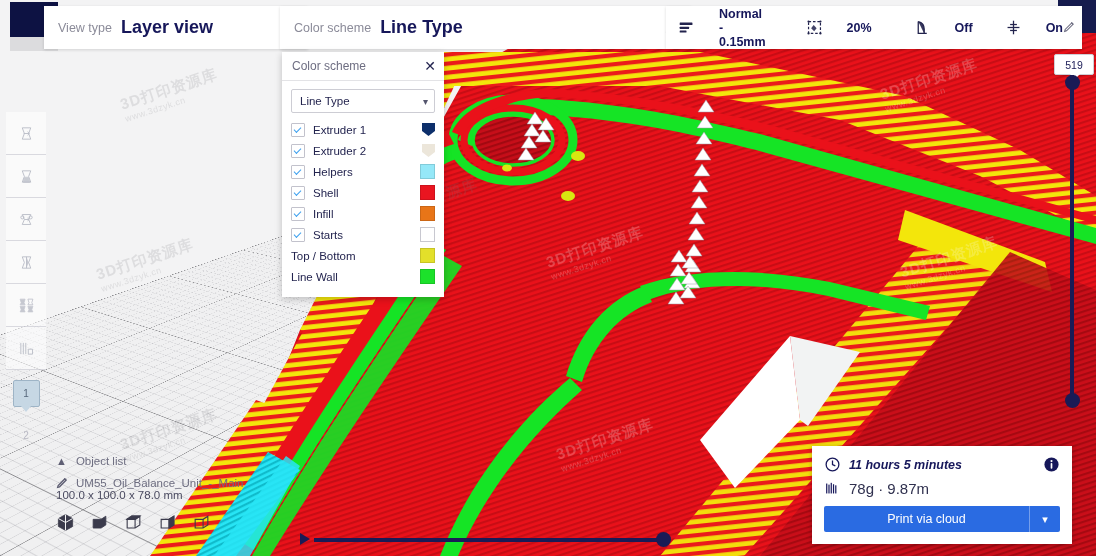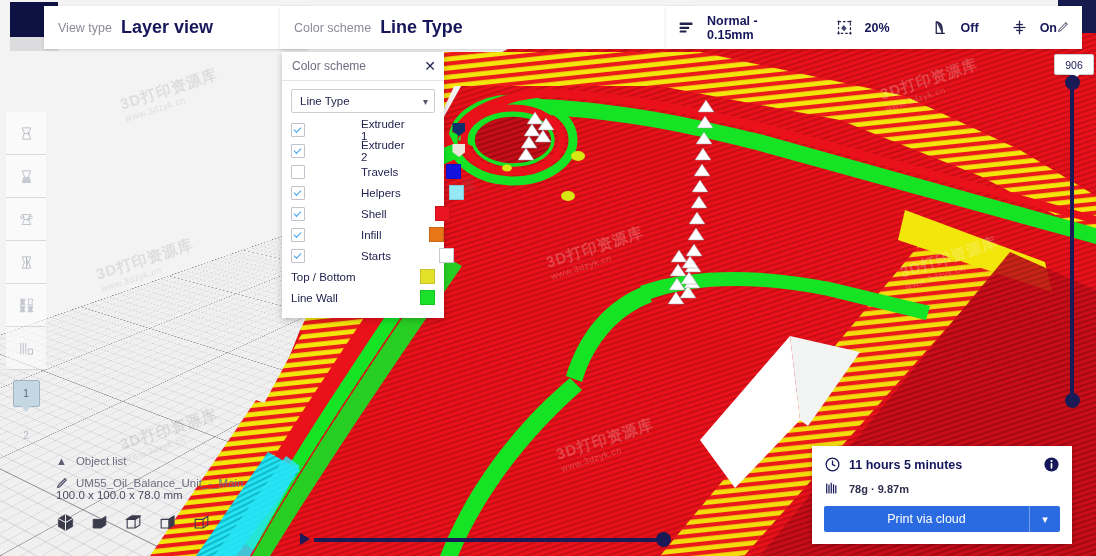--- a/index.html
+++ b/index.html
@@ -53,7 +53,7 @@
   .chev-left{margin-left:auto;color:#5a5a70;font-size:14px;line-height:1;}
   .pencil{margin-left:auto;color:#6d6d82;font-size:12.5px;}
 
-  .setting{display:flex;align-items:center;gap:12px;}
+  .setting{display:flex;align-items:center;gap:24px;}
   .setting .val{font-size:12.5px;font-weight:bold;color:#16175a;}
   .setting.profile{margin-right:40px;}
   .setting.infill{margin-right:42px;}

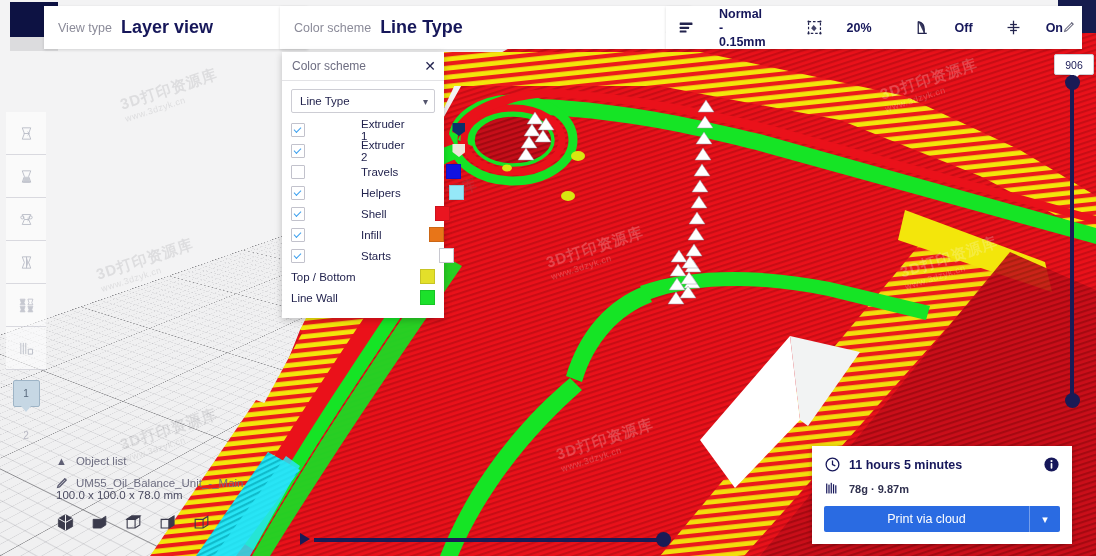--- a/index.html
+++ b/index.html
@@ -428,7 +428,7 @@
   </div>
 
   <div class="vslider">
-    <div class="vtip">906</div>
+    <div class="vtip">519</div>
     <div class="vtrack"></div>
     <div class="vhandle" style="top:18px;"></div>
     <div class="vhandle" style="top:336px;"></div>

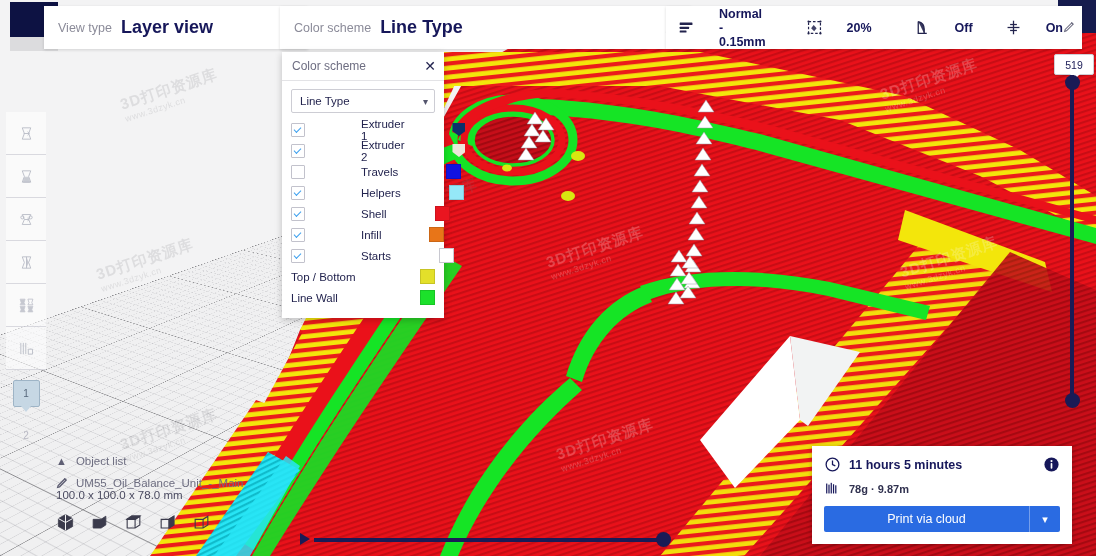--- a/index.html
+++ b/index.html
@@ -73,7 +73,7 @@
              padding:0 6px 0 8px;font-size:11.5px;color:#24254f;background:#fff;}
   .cs-select .cv{margin-left:auto;color:#55566e;font-size:10px;}
   .cs-list{margin-top:6px;}
-  .cs-row{display:flex;align-items:center;height:21px;gap:48px;}
+  .cs-row{display:flex;align-items:center;height:21px;}
   .cbox{width:12px;height:12px;border:1px solid #c2c2cc;background:#fff;border-radius:1px;
         margin-right:8px;flex:0 0 auto;position:relative;}
   .cbox.on:after{content:"";position:absolute;left:2px;top:3px;width:6px;height:3px;

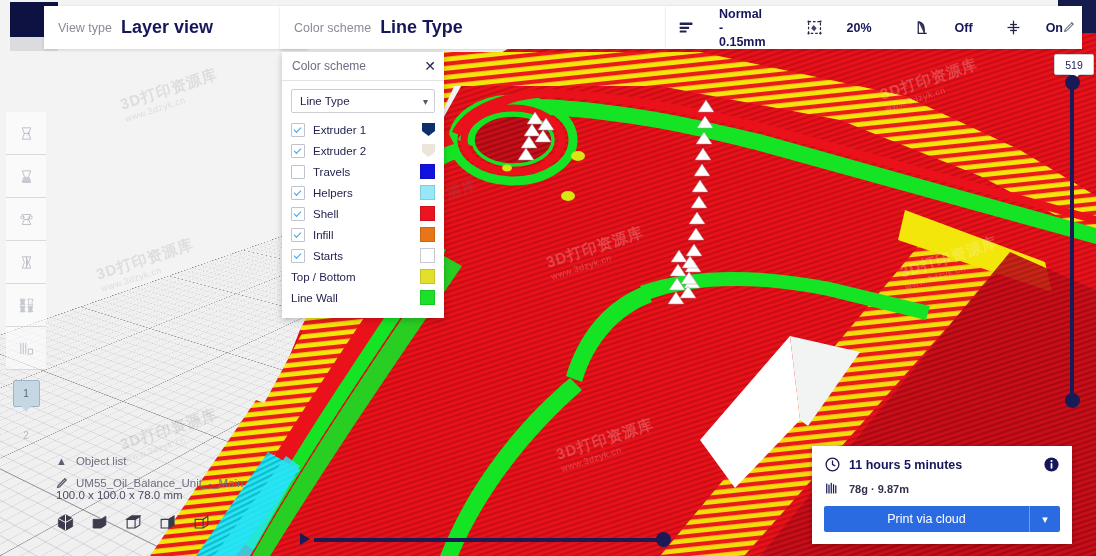--- a/index.html
+++ b/index.html
@@ -383,11 +383,6 @@
           <span class="swatch" style="background:#ece6da;clip-path:polygon(0 0,100% 0,100% 62%,50% 100%,0 62%);border:none;"></span>
         </div>
 
-        <div class="cs-row">
-          <span class="cbox"></span>
-          <span class="nm">Travels</span>
-          <span class="swatch" style="background:#1212e0;"></span>
-        </div>
 
         <div class="cs-row">
           <span class="cbox on"></span>

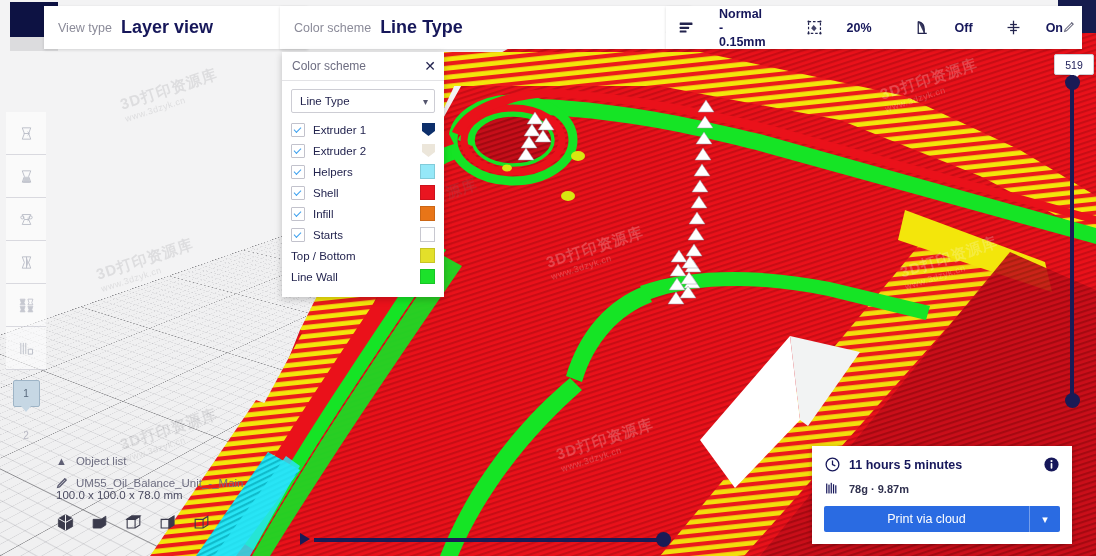--- a/index.html
+++ b/index.html
@@ -125,7 +125,7 @@
   .card{position:absolute;left:812px;top:446px;width:260px;height:98px;background:#fff;
         box-shadow:0 1px 5px rgba(0,0,0,.25);padding:10px 12px 0 12px;box-sizing:border-box;}
   .card-row{display:flex;align-items:center;gap:8px;}
-  .card-time{font-size:12.5px;font-weight:bold;color:#16175a;}
+  .card-time{font-size:12.5px;font-weight:bold;color:#16175a;font-style:italic;}
   .card-info{margin-left:auto;}
   .card-mat{font-size:11px;color:#30314f;font-weight:bold;}
   .card-row.mat{margin-top:7px;}

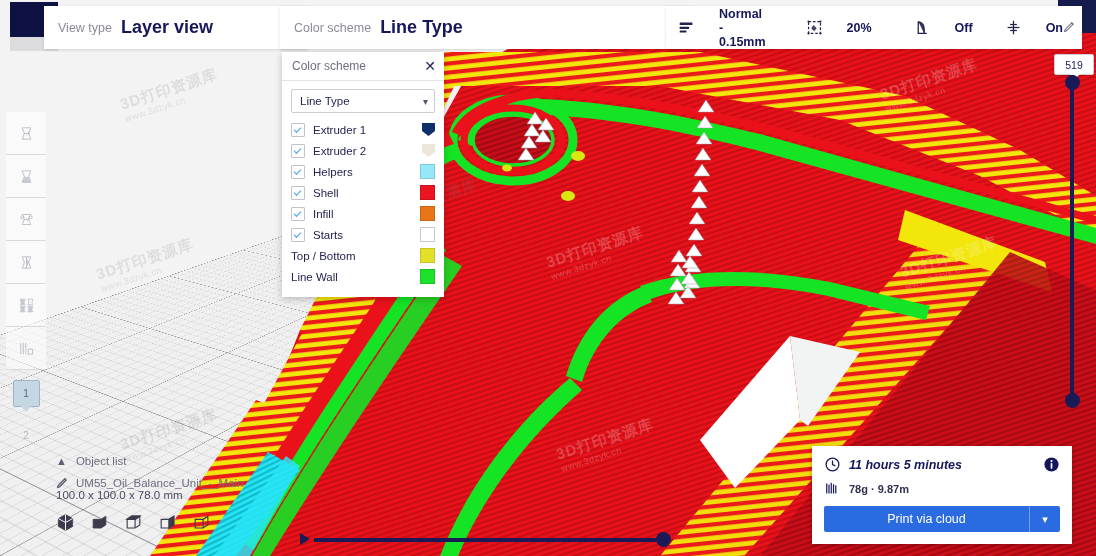--- a/index.html
+++ b/index.html
@@ -127,7 +127,7 @@
   .card-row{display:flex;align-items:center;gap:8px;}
   .card-time{font-size:12.5px;font-weight:bold;color:#16175a;font-style:italic;}
   .card-info{margin-left:auto;}
-  .card-mat{font-size:11px;color:#30314f;font-weight:bold;}
+  .card-mat{font-size:15px;color:#30314f;}
   .card-row.mat{margin-top:7px;}
   .print-btn{margin-top:9px;height:26px;background:#2a6be2;display:flex;align-items:center;
              color:#fff;font-size:12.5px;border-radius:2px;overflow:hidden;cursor:pointer;}

